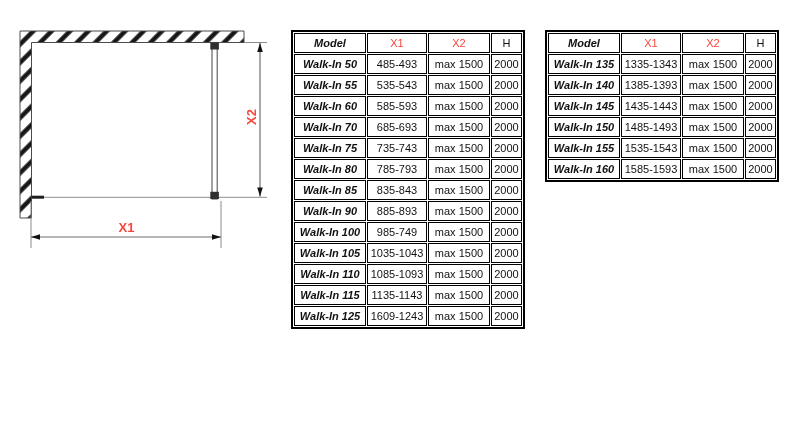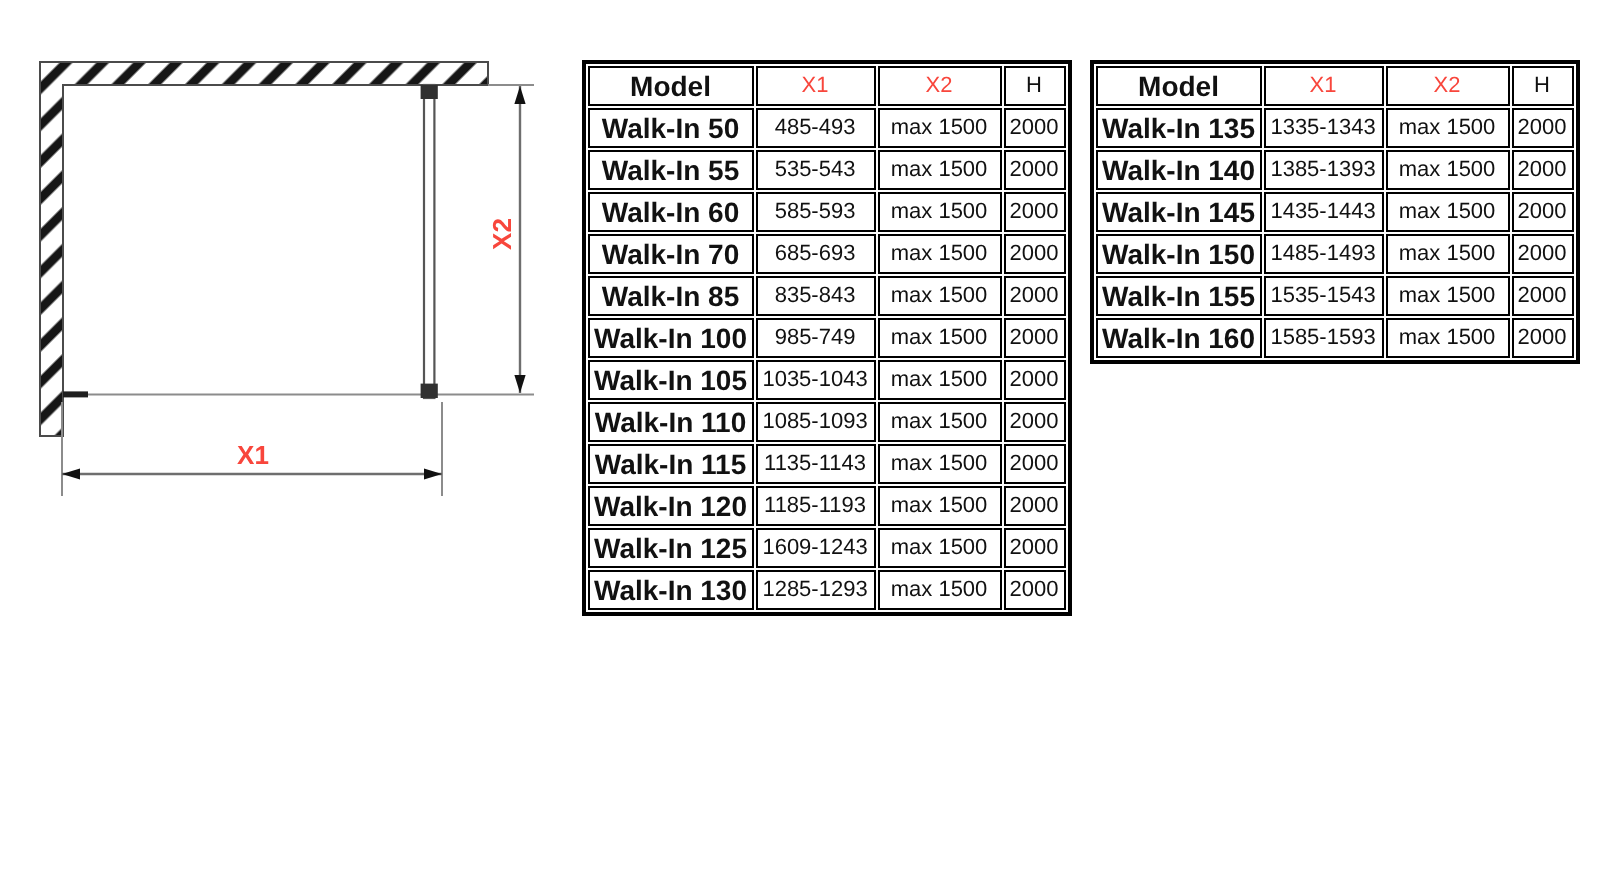--- a/index.html
+++ b/index.html
@@ -25,7 +25,7 @@
   .c-x1{width:54px;}
   .c-x2{width:56px;}
   .c-h{width:25px;}
-  th.c-model, td.c-model{font-weight:bold;font-size:14px;}
+  th.c-model, td.c-model{font-weight:bold;font-style:italic;font-size:11px;}
   th{font-size:12px;font-weight:normal;}
   th.red{color:var(--accent);}
 </style>

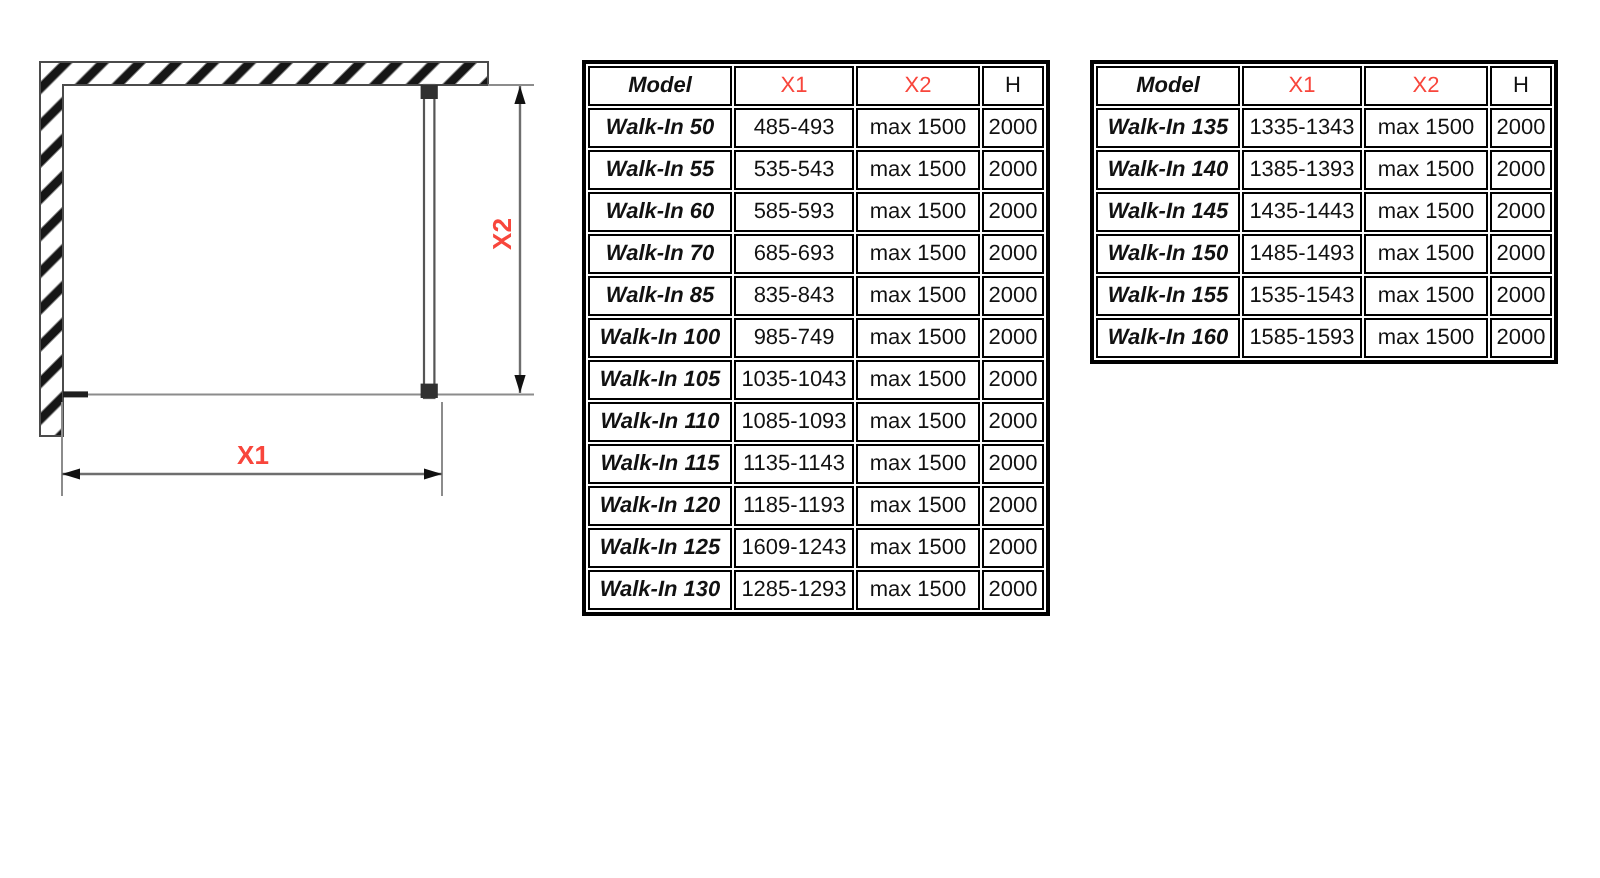--- a/index.html
+++ b/index.html
@@ -100,6 +100,12 @@
           <td class="c-h">2000</td>
         </tr>
         <tr>
+          <td class="c-model">Walk-In 75</td>
+          <td class="c-x1">735-743</td>
+          <td class="c-x2">max 1500</td>
+          <td class="c-h">2000</td>
+        </tr>
+        <tr>
           <td class="c-model">Walk-In 85</td>
           <td class="c-x1">835-843</td>
           <td class="c-x2">max 1500</td>

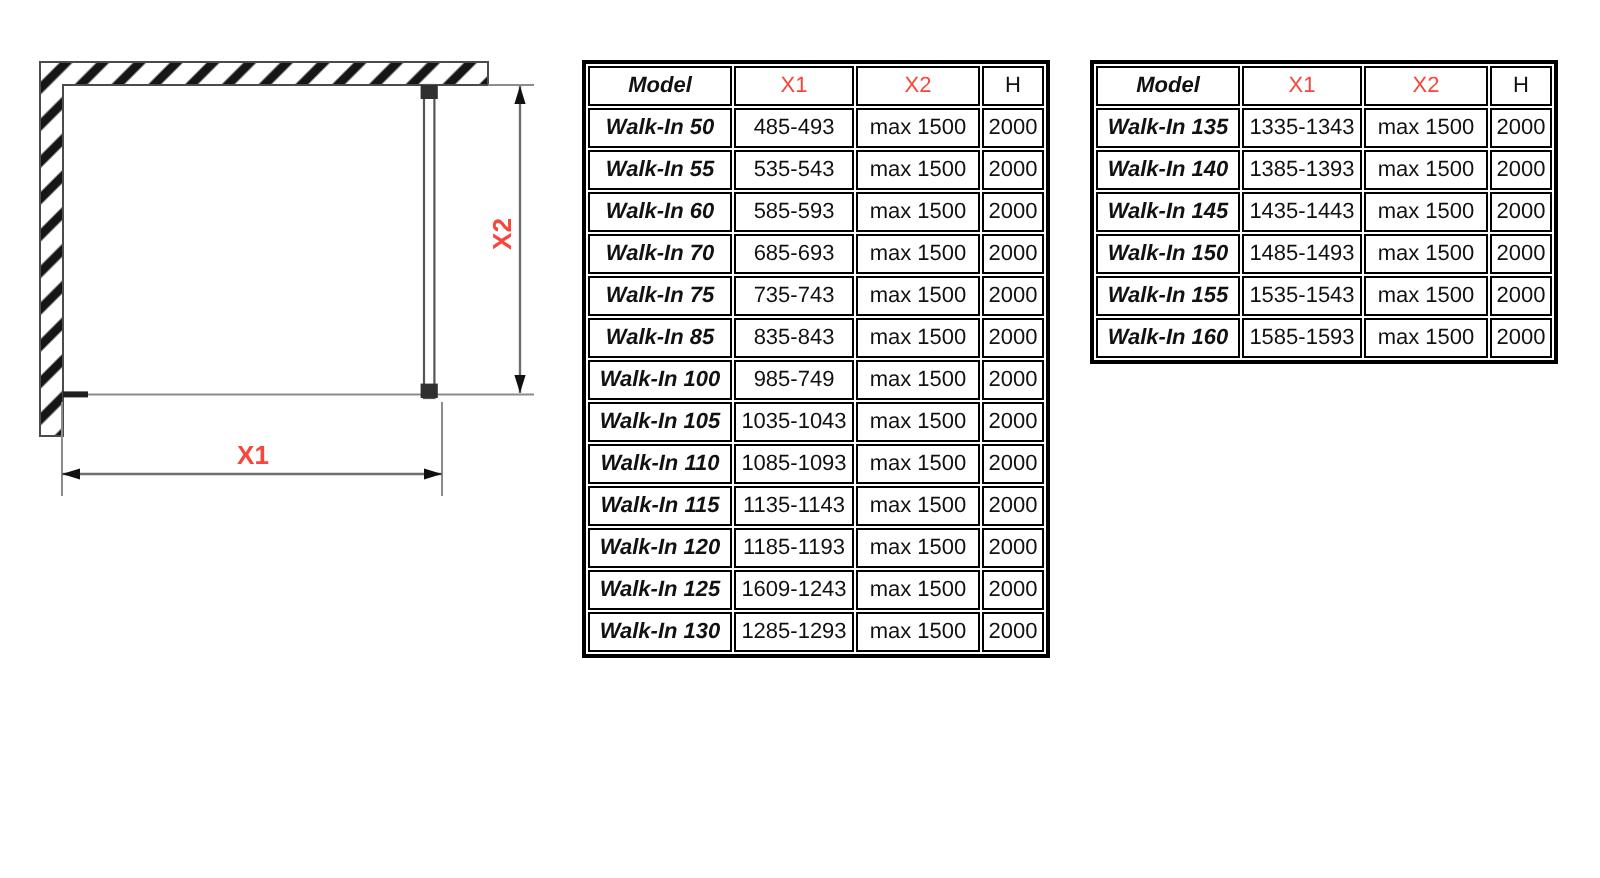--- a/index.html
+++ b/index.html
@@ -106,6 +106,12 @@
           <td class="c-h">2000</td>
         </tr>
         <tr>
+          <td class="c-model">Walk-In 80</td>
+          <td class="c-x1">785-793</td>
+          <td class="c-x2">max 1500</td>
+          <td class="c-h">2000</td>
+        </tr>
+        <tr>
           <td class="c-model">Walk-In 85</td>
           <td class="c-x1">835-843</td>
           <td class="c-x2">max 1500</td>

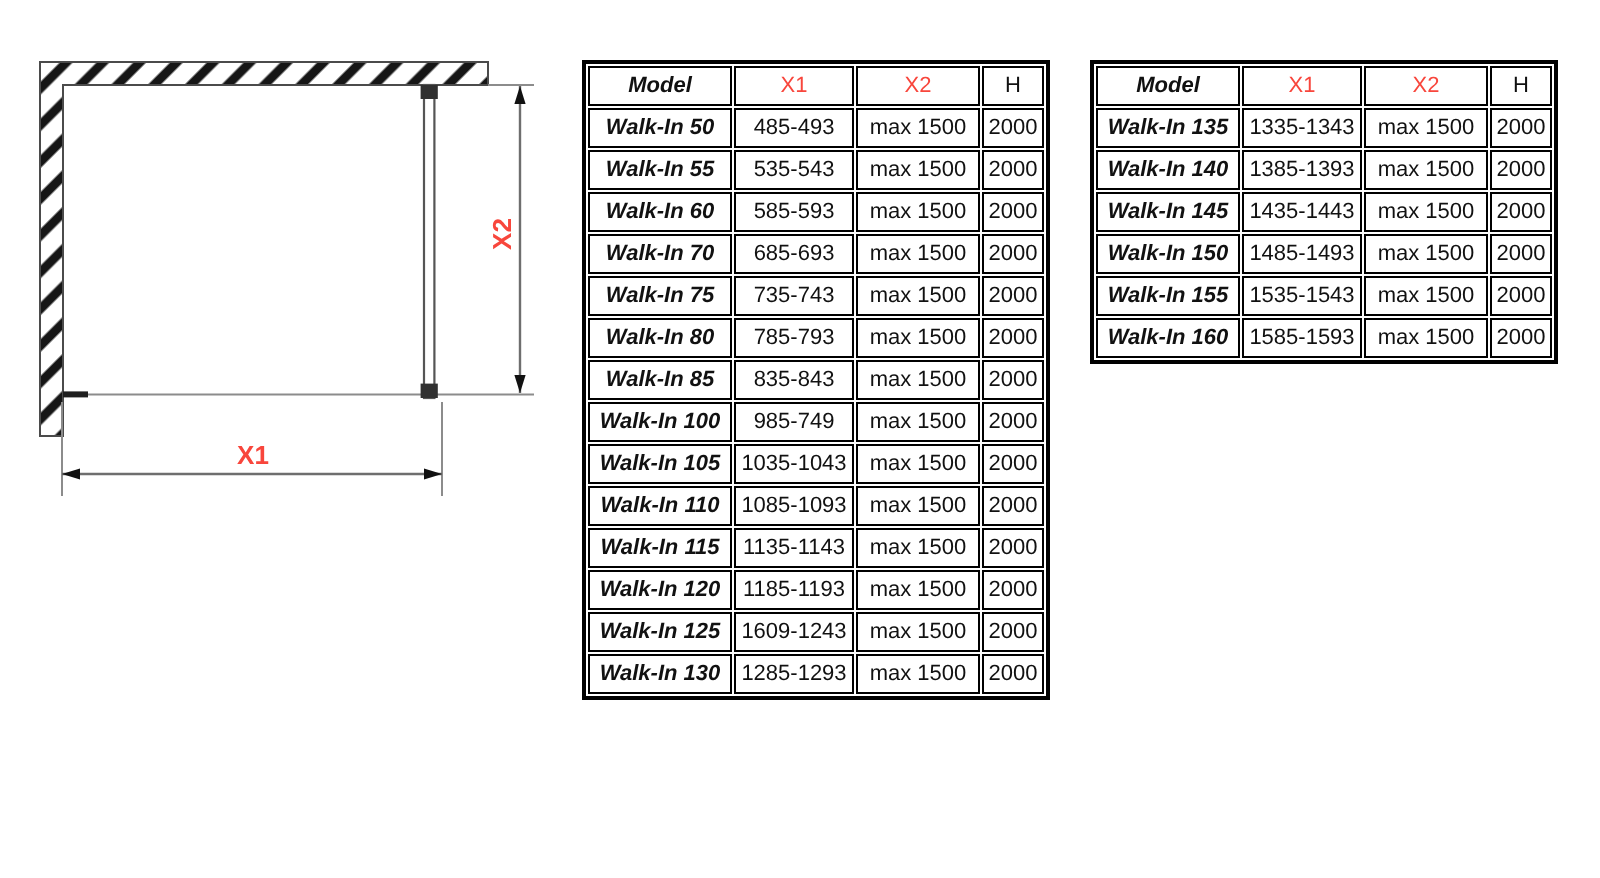--- a/index.html
+++ b/index.html
@@ -118,6 +118,12 @@
           <td class="c-h">2000</td>
         </tr>
         <tr>
+          <td class="c-model">Walk-In 90</td>
+          <td class="c-x1">885-893</td>
+          <td class="c-x2">max 1500</td>
+          <td class="c-h">2000</td>
+        </tr>
+        <tr>
           <td class="c-model">Walk-In 100</td>
           <td class="c-x1">985-749</td>
           <td class="c-x2">max 1500</td>

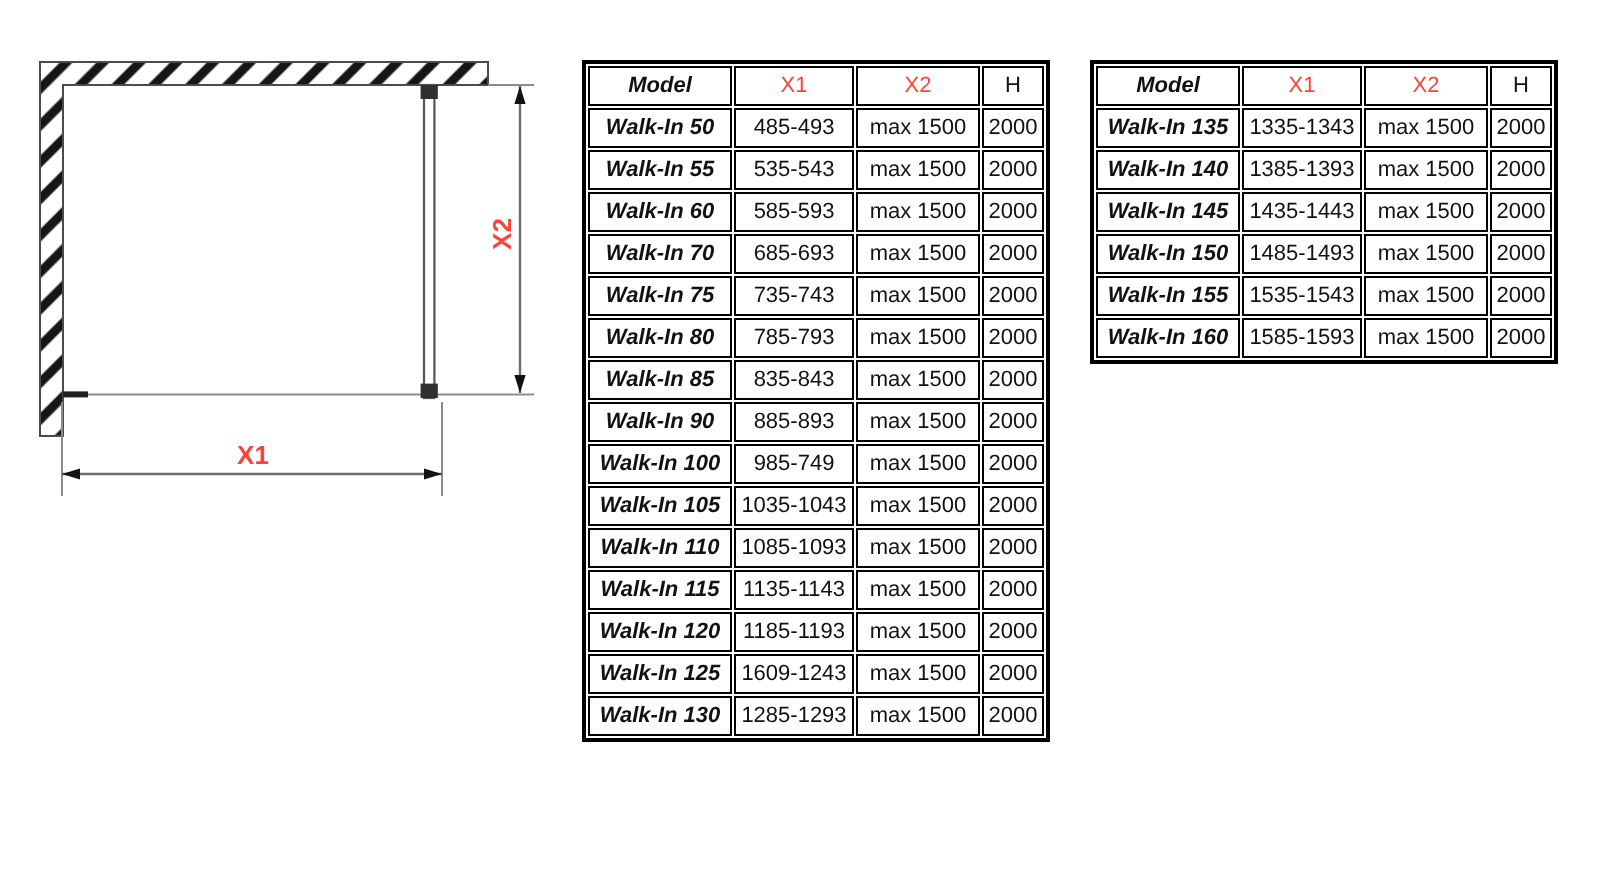--- a/index.html
+++ b/index.html
@@ -148,12 +148,6 @@
           <td class="c-h">2000</td>
         </tr>
         <tr>
-          <td class="c-model">Walk-In 120</td>
-          <td class="c-x1">1185-1193</td>
-          <td class="c-x2">max 1500</td>
-          <td class="c-h">2000</td>
-        </tr>
-        <tr>
           <td class="c-model">Walk-In 125</td>
           <td class="c-x1">1609-1243</td>
           <td class="c-x2">max 1500</td>

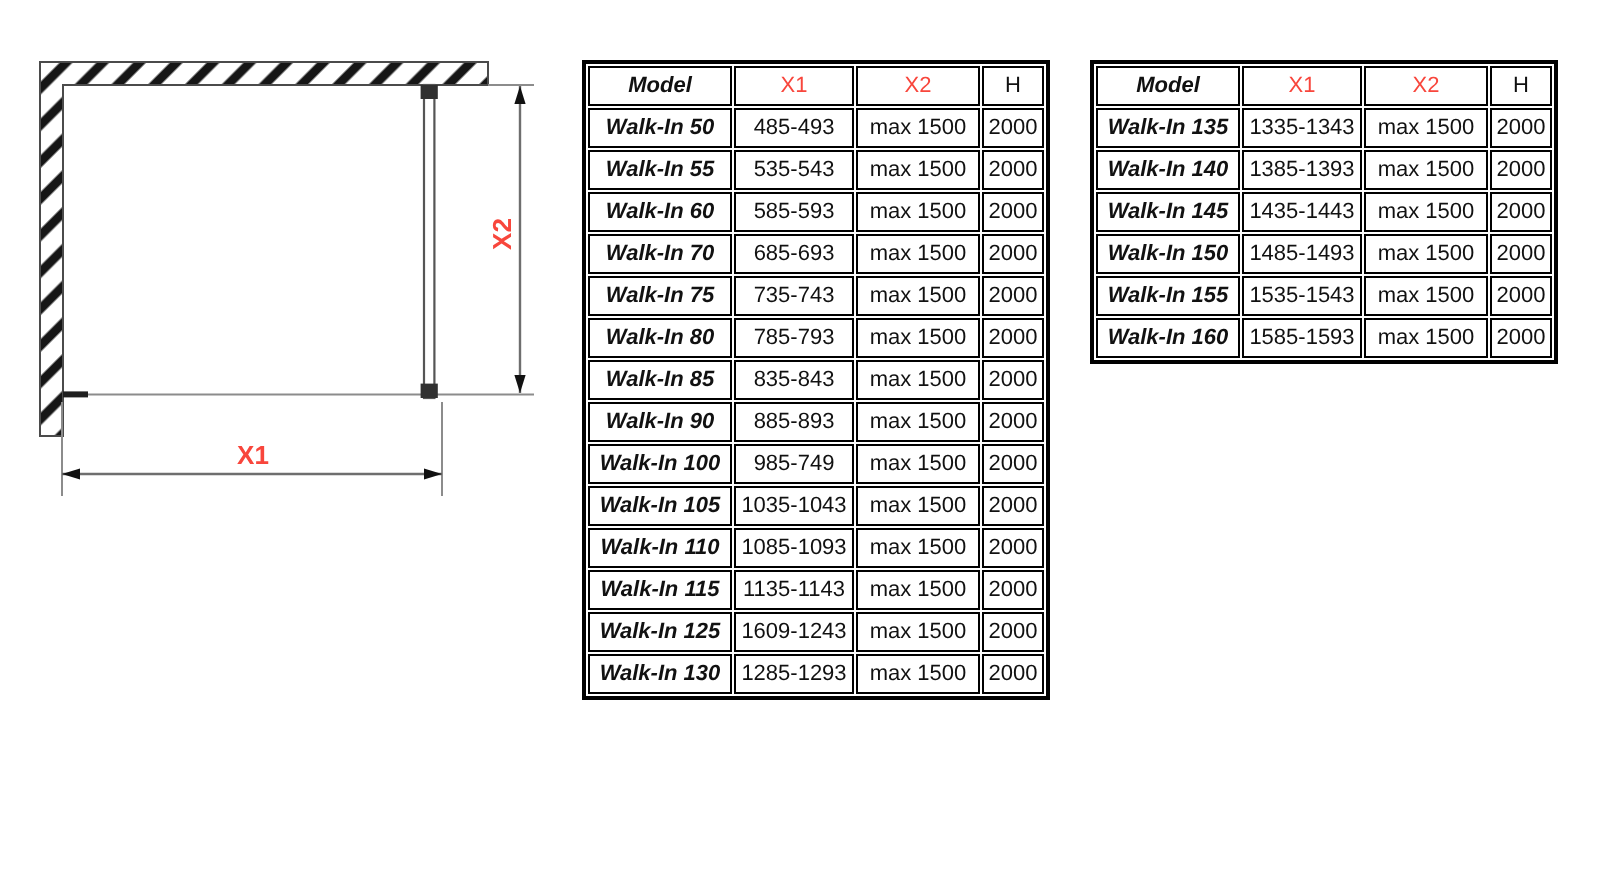--- a/index.html
+++ b/index.html
@@ -153,12 +153,6 @@
           <td class="c-x2">max 1500</td>
           <td class="c-h">2000</td>
         </tr>
-        <tr>
-          <td class="c-model">Walk-In 130</td>
-          <td class="c-x1">1285-1293</td>
-          <td class="c-x2">max 1500</td>
-          <td class="c-h">2000</td>
-        </tr>
       </tbody>
   </table>
 

